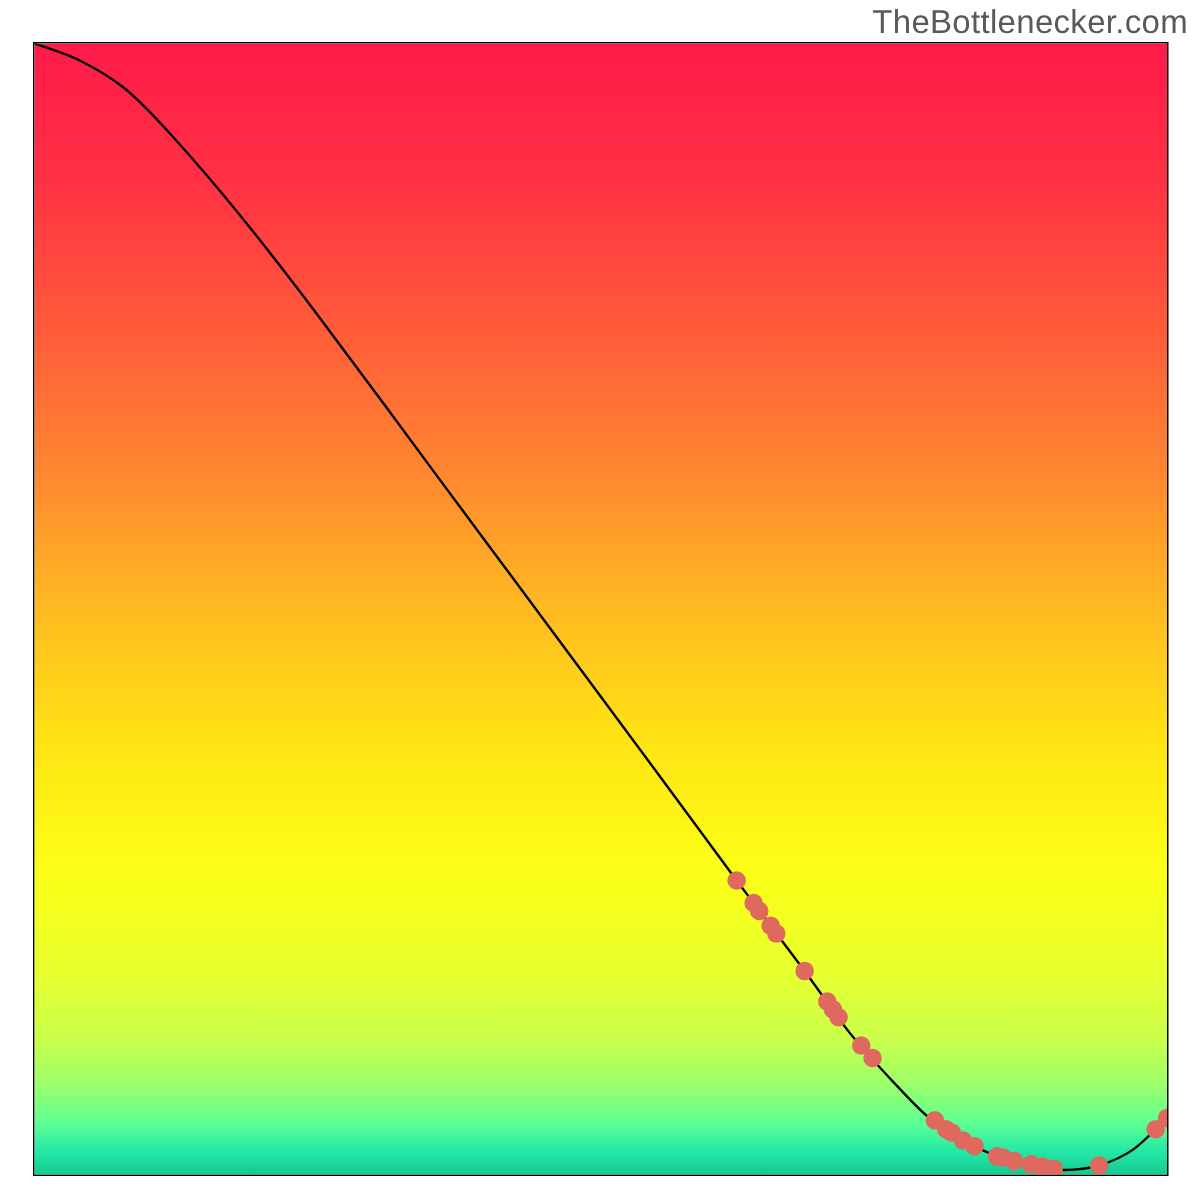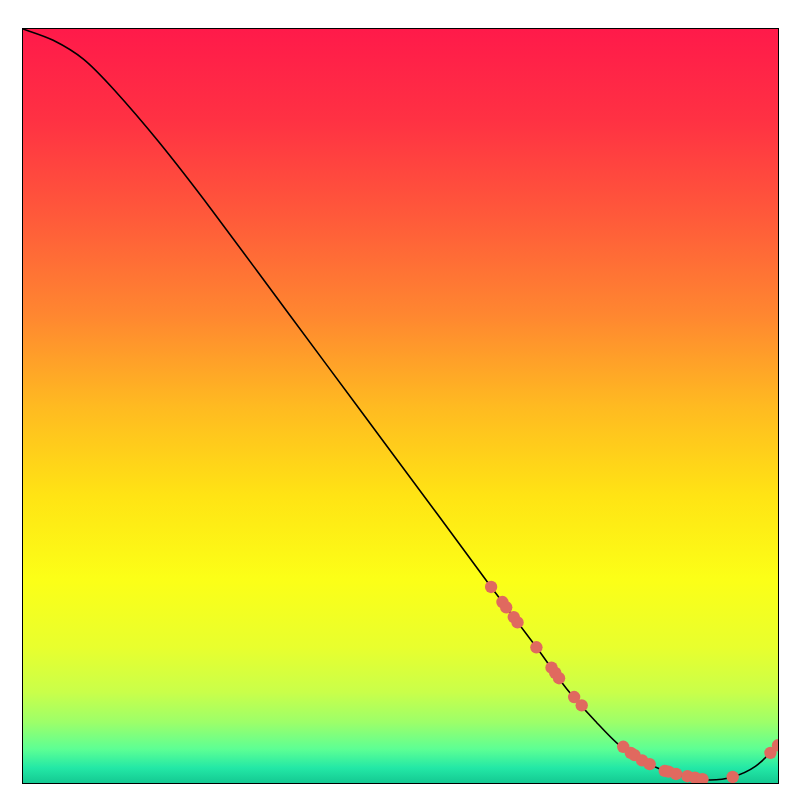--- a/index.html
+++ b/index.html
@@ -44,6 +44,7 @@
 <body>
 
 <div class="wrap">
+  <div class="attribution">TheBottlenecker.com</div>
 
   <div class="plot">
     <svg id="chart-svg" viewBox="0 0 757 756" preserveAspectRatio="none">

